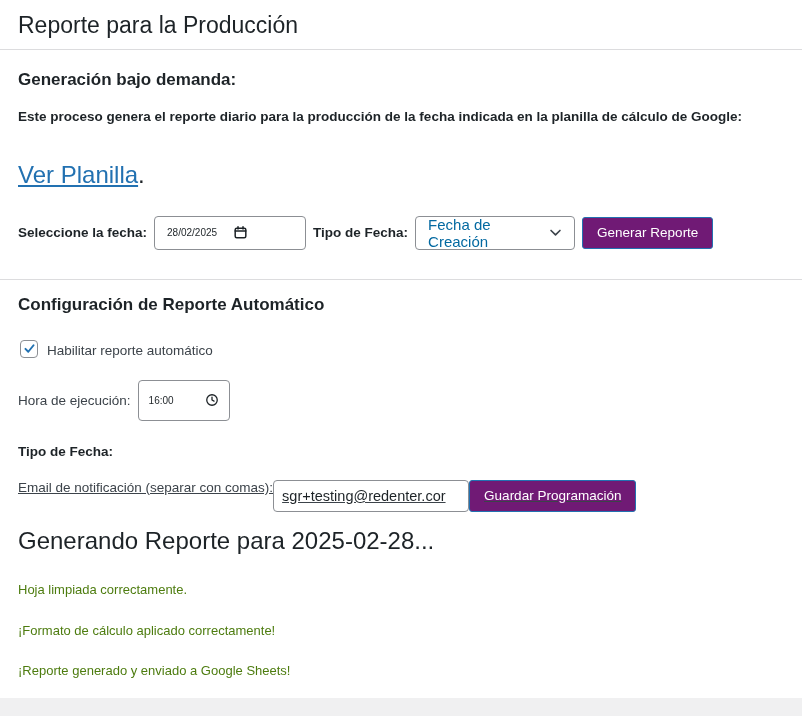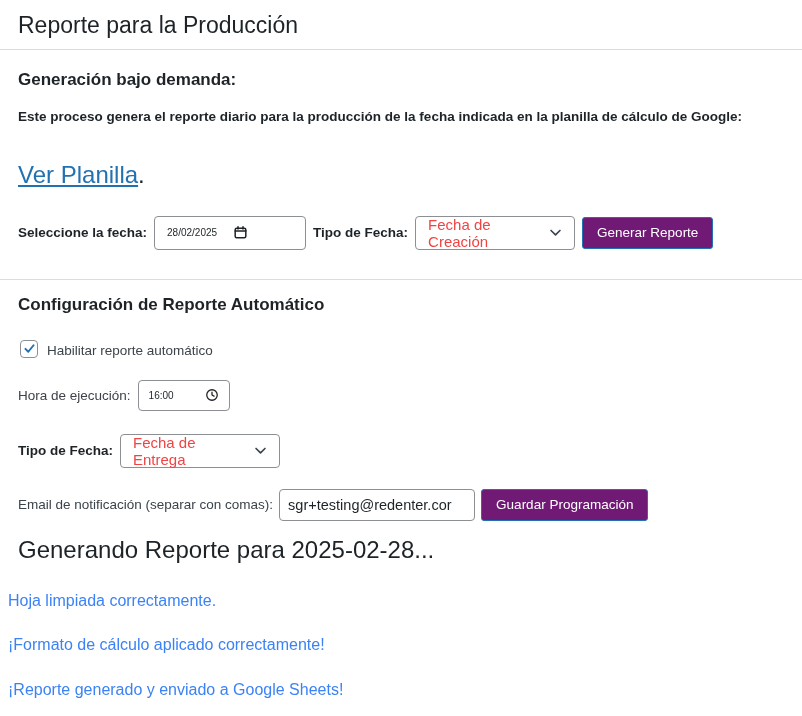--- a/index.html
+++ b/index.html
@@ -89,7 +89,7 @@
     background: #fff;
     padding: 6px 12px;
     font-size: 15px;
-    color: #ef4444;
+    color: #0369a1;
     gap: 12px;
     height: 34px;
     cursor: pointer;

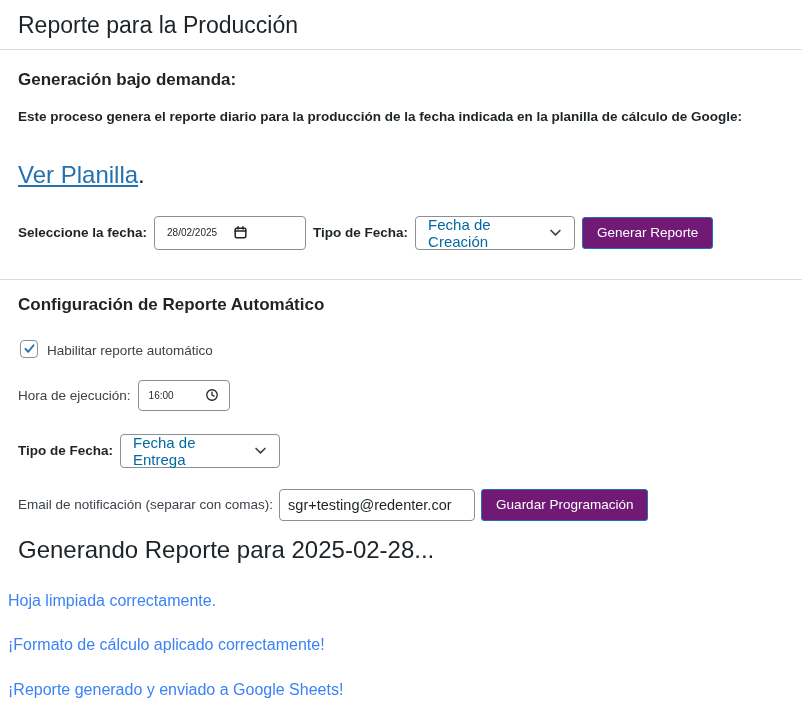--- a/index.html
+++ b/index.html
@@ -127,7 +127,7 @@
   .checkbox-label { font-size: 13.5px; color: #3c434a; }
 
   .hora-row { display: flex; align-items: center; gap: 7px; margin: 22px 18px 0 18px; }
-  .hora-row .inputbox { height: 31px; padding: 4px 10px; gap: 10px; }
+  .hora-row .inputbox { height: 41px; padding: 4px 10px; gap: 10px; }
 
   .tipo-row { display: flex; align-items: center; gap: 7px; margin: 23px 18px 0 18px; }
 

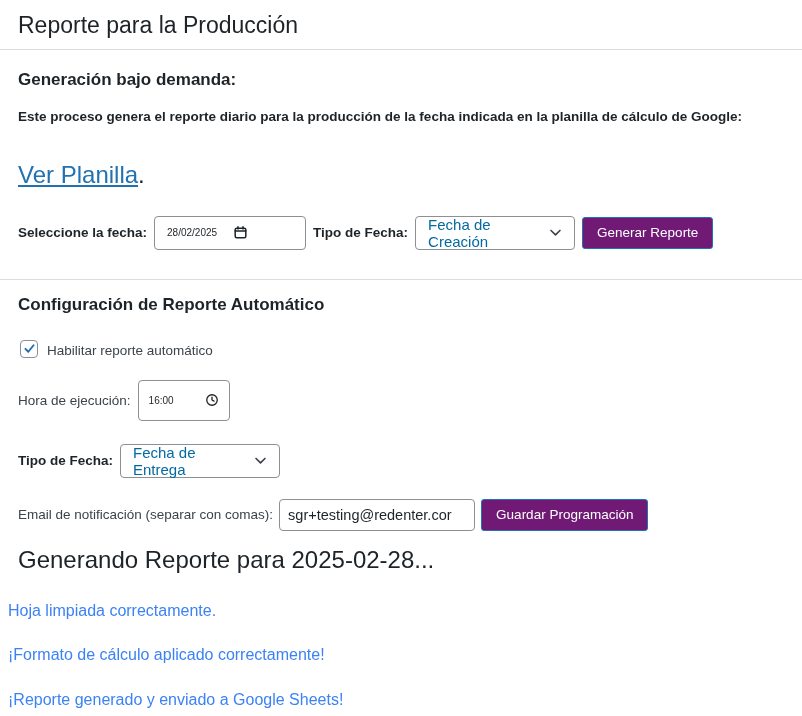--- a/index.html
+++ b/index.html
@@ -228,14 +228,6 @@
 
   <div class="tipo-row">
     <span class="field-label-bold">Tipo de Fecha:</span>
-    <div class="selectbox" style="width:160px; justify-content:space-between;">
-      <span class="val">Fecha de Entrega</span>
-      <span class="icon">
-        <svg width="13" height="13" viewBox="0 0 16 16" fill="none" stroke="#3c434a" stroke-width="2" stroke-linecap="round" stroke-linejoin="round">
-          <path d="M2.5 5.5 L8 11 L13.5 5.5"></path>
-        </svg>
-      </span>
-    </div>
   </div>
 
   <div class="email-row">

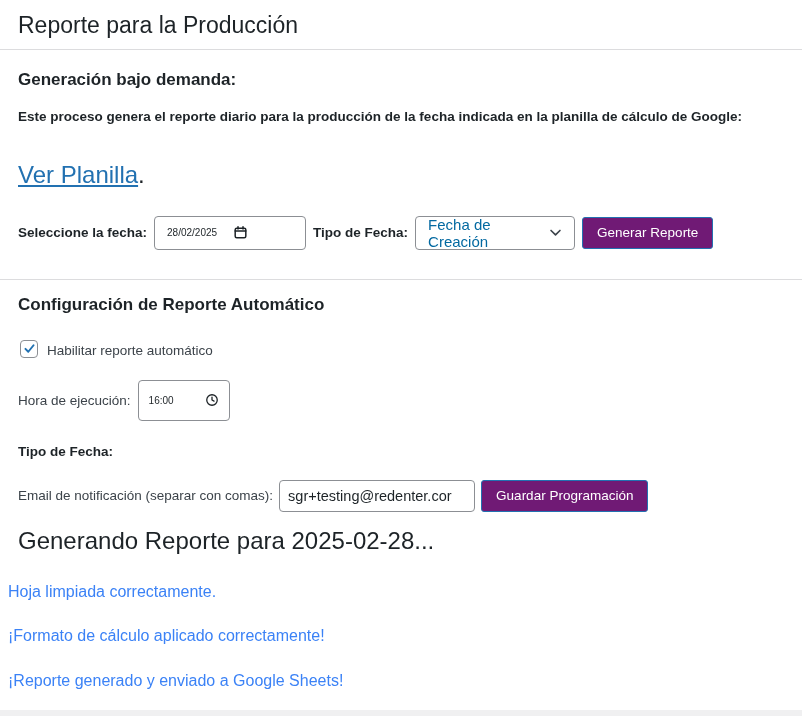--- a/index.html
+++ b/index.html
@@ -131,7 +131,7 @@
 
   .tipo-row { display: flex; align-items: center; gap: 7px; margin: 23px 18px 0 18px; }
 
-  .email-row { display: flex; align-items: center; gap: 6px; margin: 21px 18px 0 18px; }
+  .email-row { display: flex; align-items: flex-start; margin: 21px 18px 0 18px; text-decoration: underline; }
   input.email-input {
     border: 1px solid #8c8f94;
     border-radius: 4px;

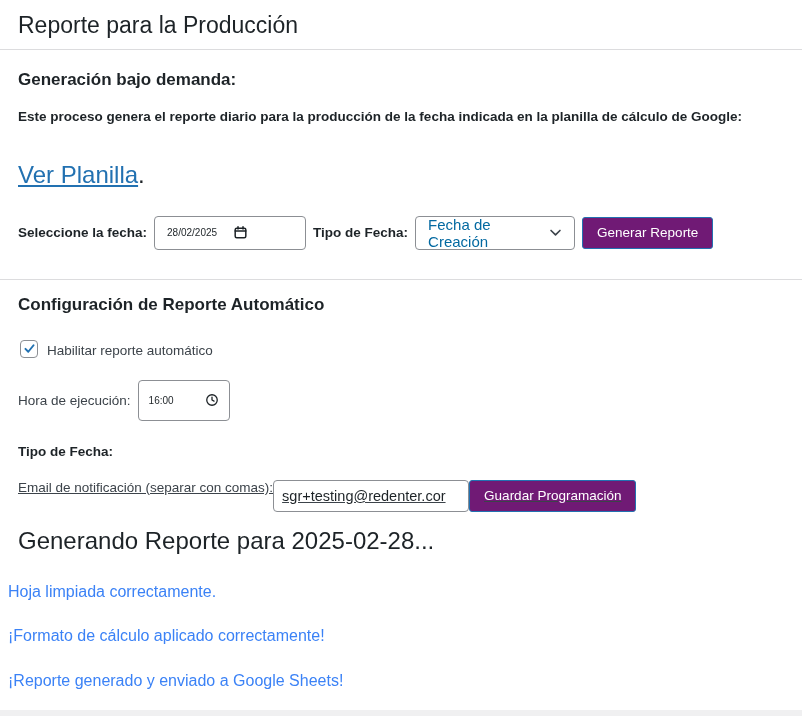--- a/index.html
+++ b/index.html
@@ -151,11 +151,11 @@
     color: #1d2327;
   }
   p.status-msg {
-    margin: 0 8px;
+    margin: 0 18px;
     padding-top: 24px;
-    font-size: 16px;
+    font-size: 13px;
     line-height: 1.3;
-    color: #3b82f6;
+    color: #4d7c0f;
   }
   p.status-msg.first { padding-top: 26px; }
   .icon { display: inline-flex; align-items: center; }

